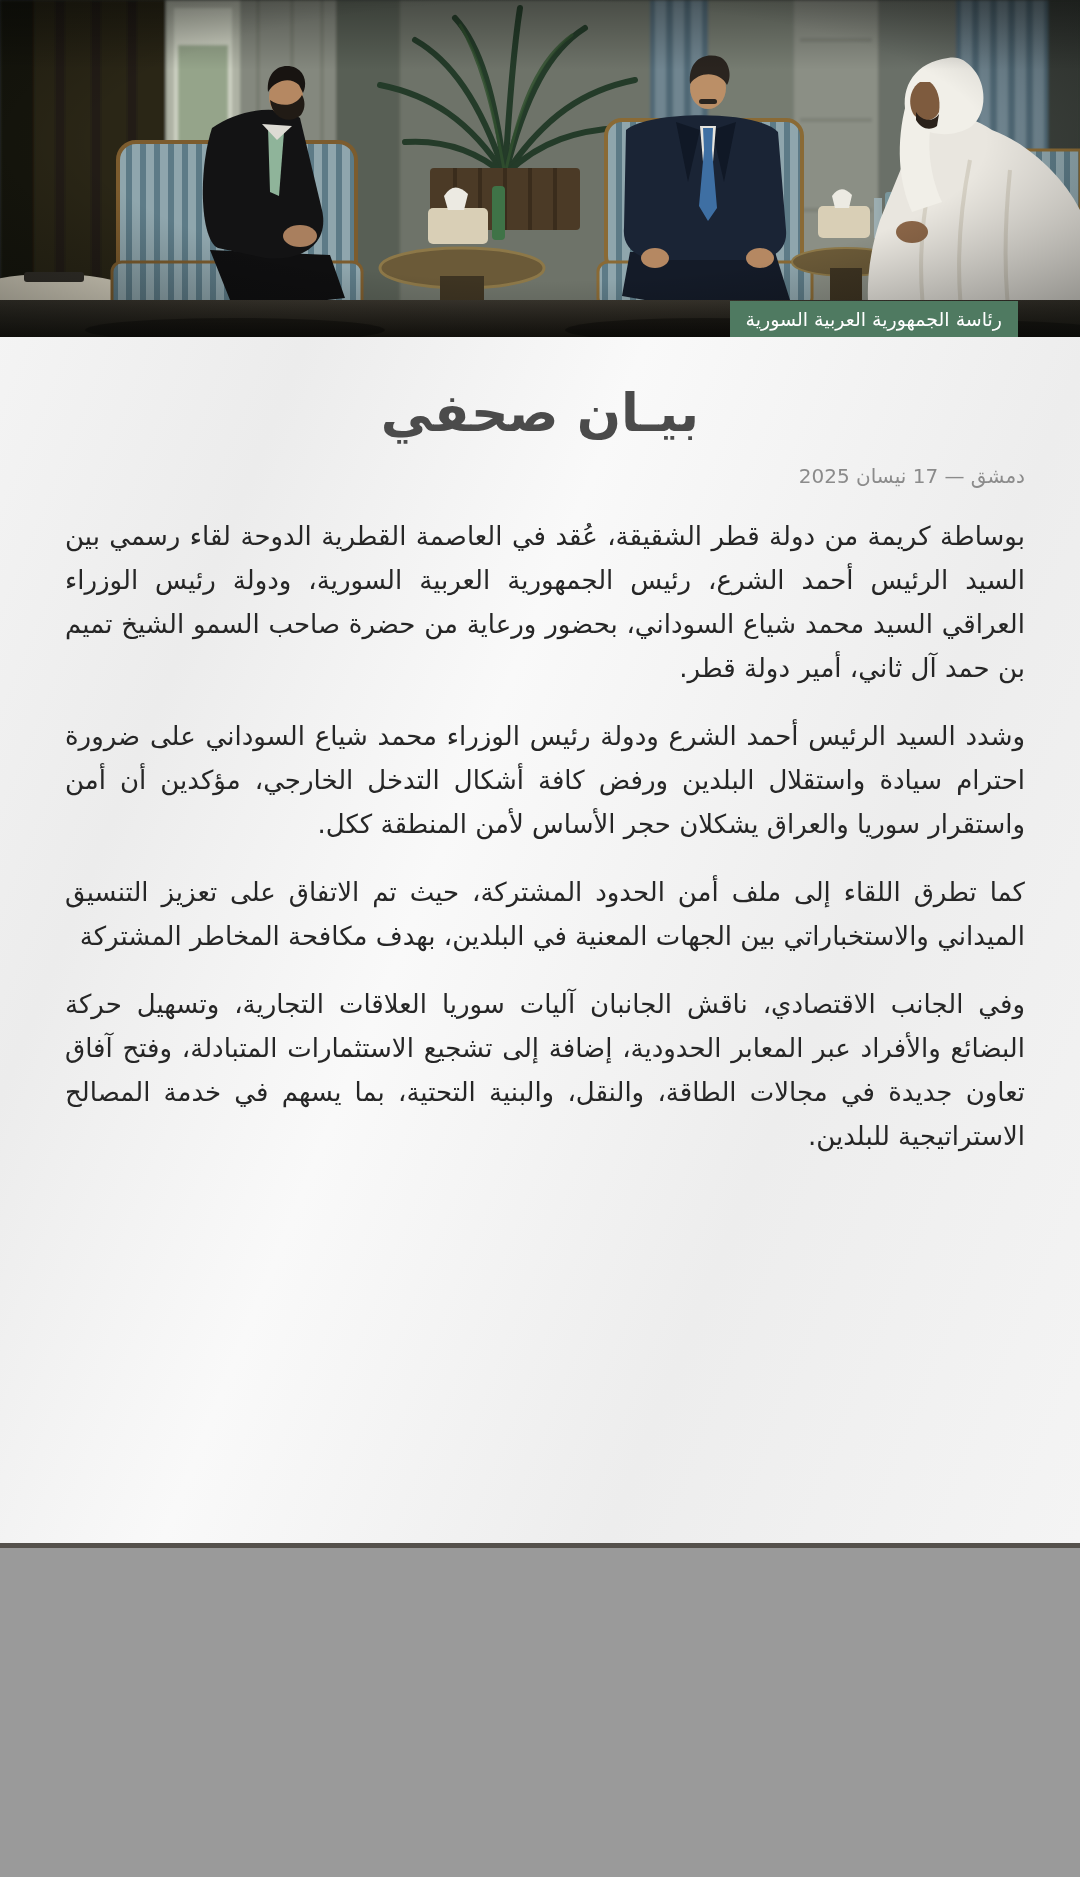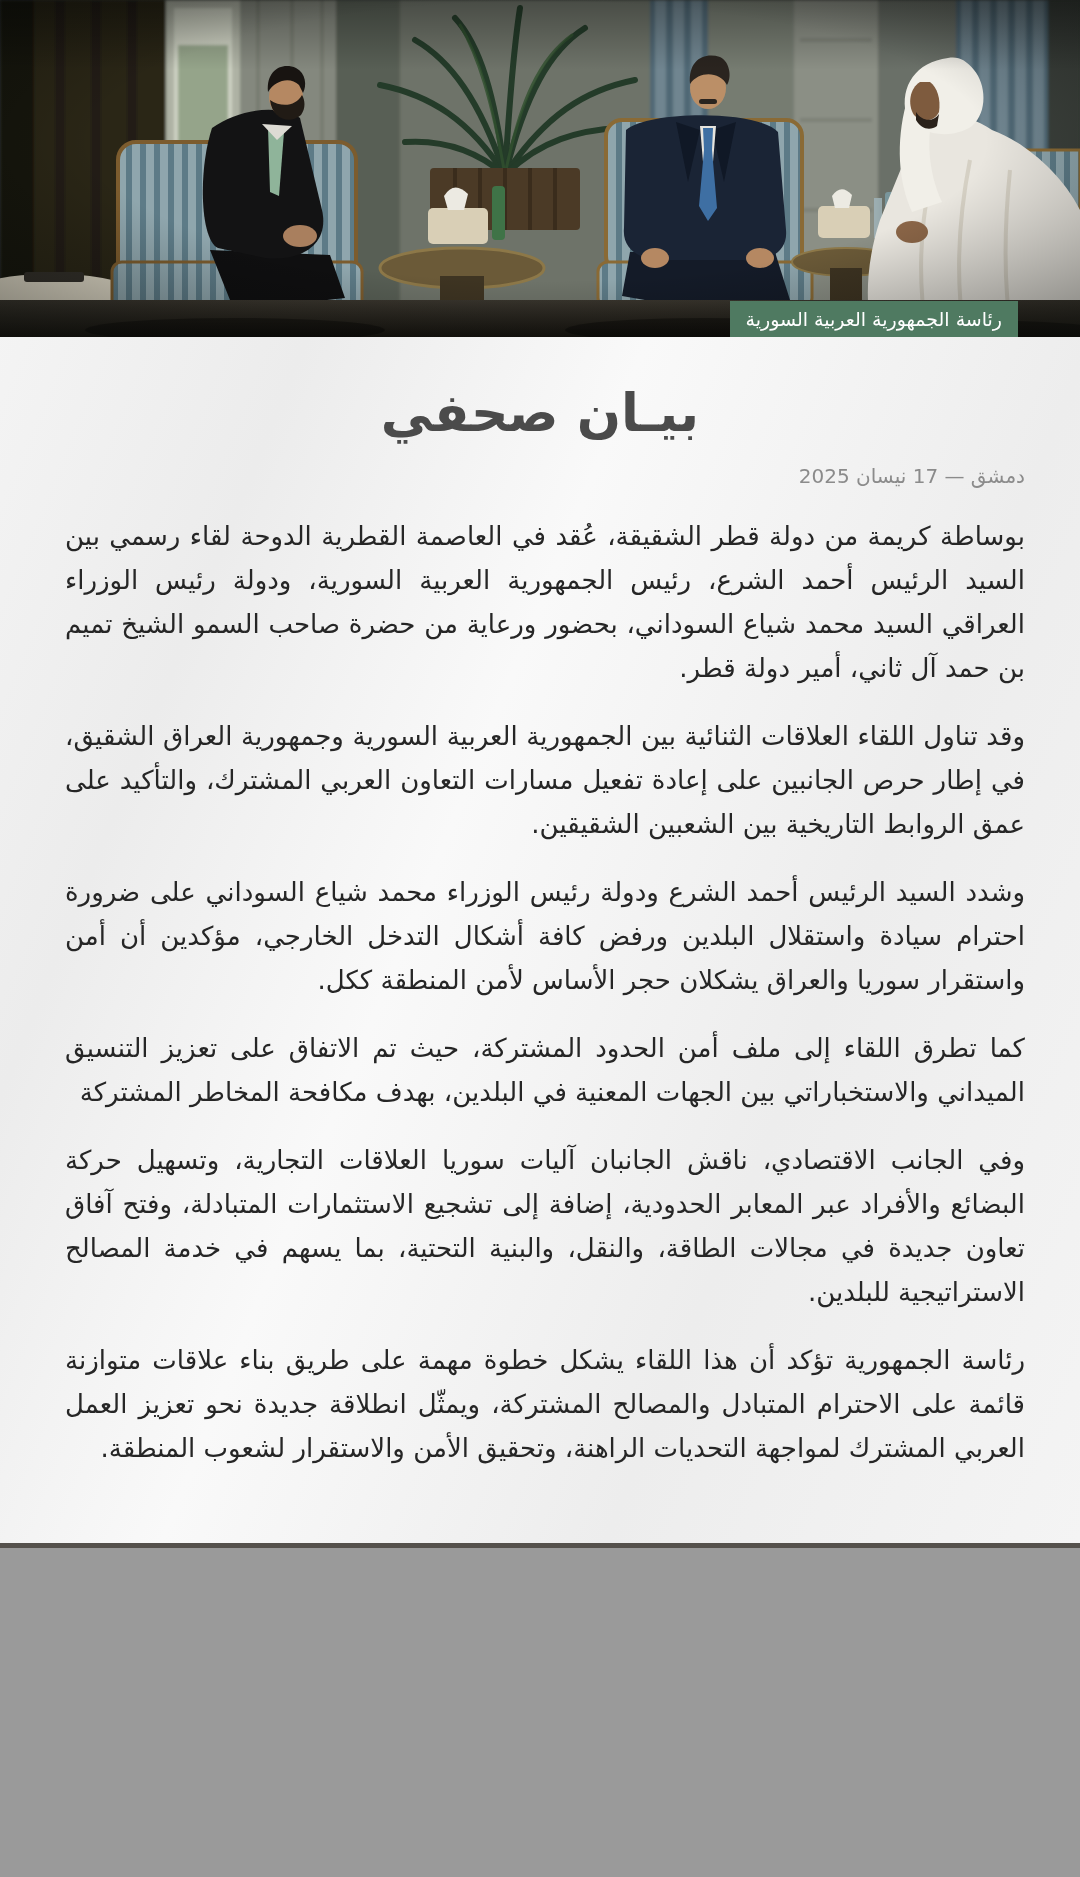--- a/index.html
+++ b/index.html
@@ -213,7 +213,6 @@
 
   <div class="doc-body">
     <p>بوساطة كريمة من دولة قطر الشقيقة، عُقد في العاصمة القطرية الدوحة لقاء رسمي بين السيد الرئيس أحمد الشرع، رئيس الجمهورية العربية السورية، ودولة رئيس الوزراء العراقي السيد محمد شياع السوداني، بحضور ورعاية من حضرة صاحب السمو الشيخ تميم بن حمد آل ثاني، أمير دولة قطر.</p>
-    <p>وقد تناول اللقاء العلاقات الثنائية بين الجمهورية العربية السورية وجمهورية العراق الشقيق، في إطار حرص الجانبين على إعادة تفعيل مسارات التعاون العربي المشترك، والتأكيد على عمق الروابط التاريخية بين الشعبين الشقيقين.</p>
     <p>وشدد السيد الرئيس أحمد الشرع ودولة رئيس الوزراء محمد شياع السوداني على ضرورة احترام سيادة واستقلال البلدين ورفض كافة أشكال التدخل الخارجي، مؤكدين أن أمن واستقرار سوريا والعراق يشكلان حجر الأساس لأمن المنطقة ككل.</p>
     <p>كما تطرق اللقاء إلى ملف أمن الحدود المشتركة، حيث تم الاتفاق على تعزيز التنسيق الميداني والاستخباراتي بين الجهات المعنية في البلدين، بهدف مكافحة المخاطر المشتركة</p>
     <p>وفي الجانب الاقتصادي، ناقش الجانبان آليات سوريا العلاقات التجارية، وتسهيل حركة البضائع والأفراد عبر المعابر الحدودية، إضافة إلى تشجيع الاستثمارات المتبادلة، وفتح آفاق تعاون جديدة في مجالات الطاقة، والنقل، والبنية التحتية، بما يسهم في خدمة المصالح الاستراتيجية للبلدين.</p>

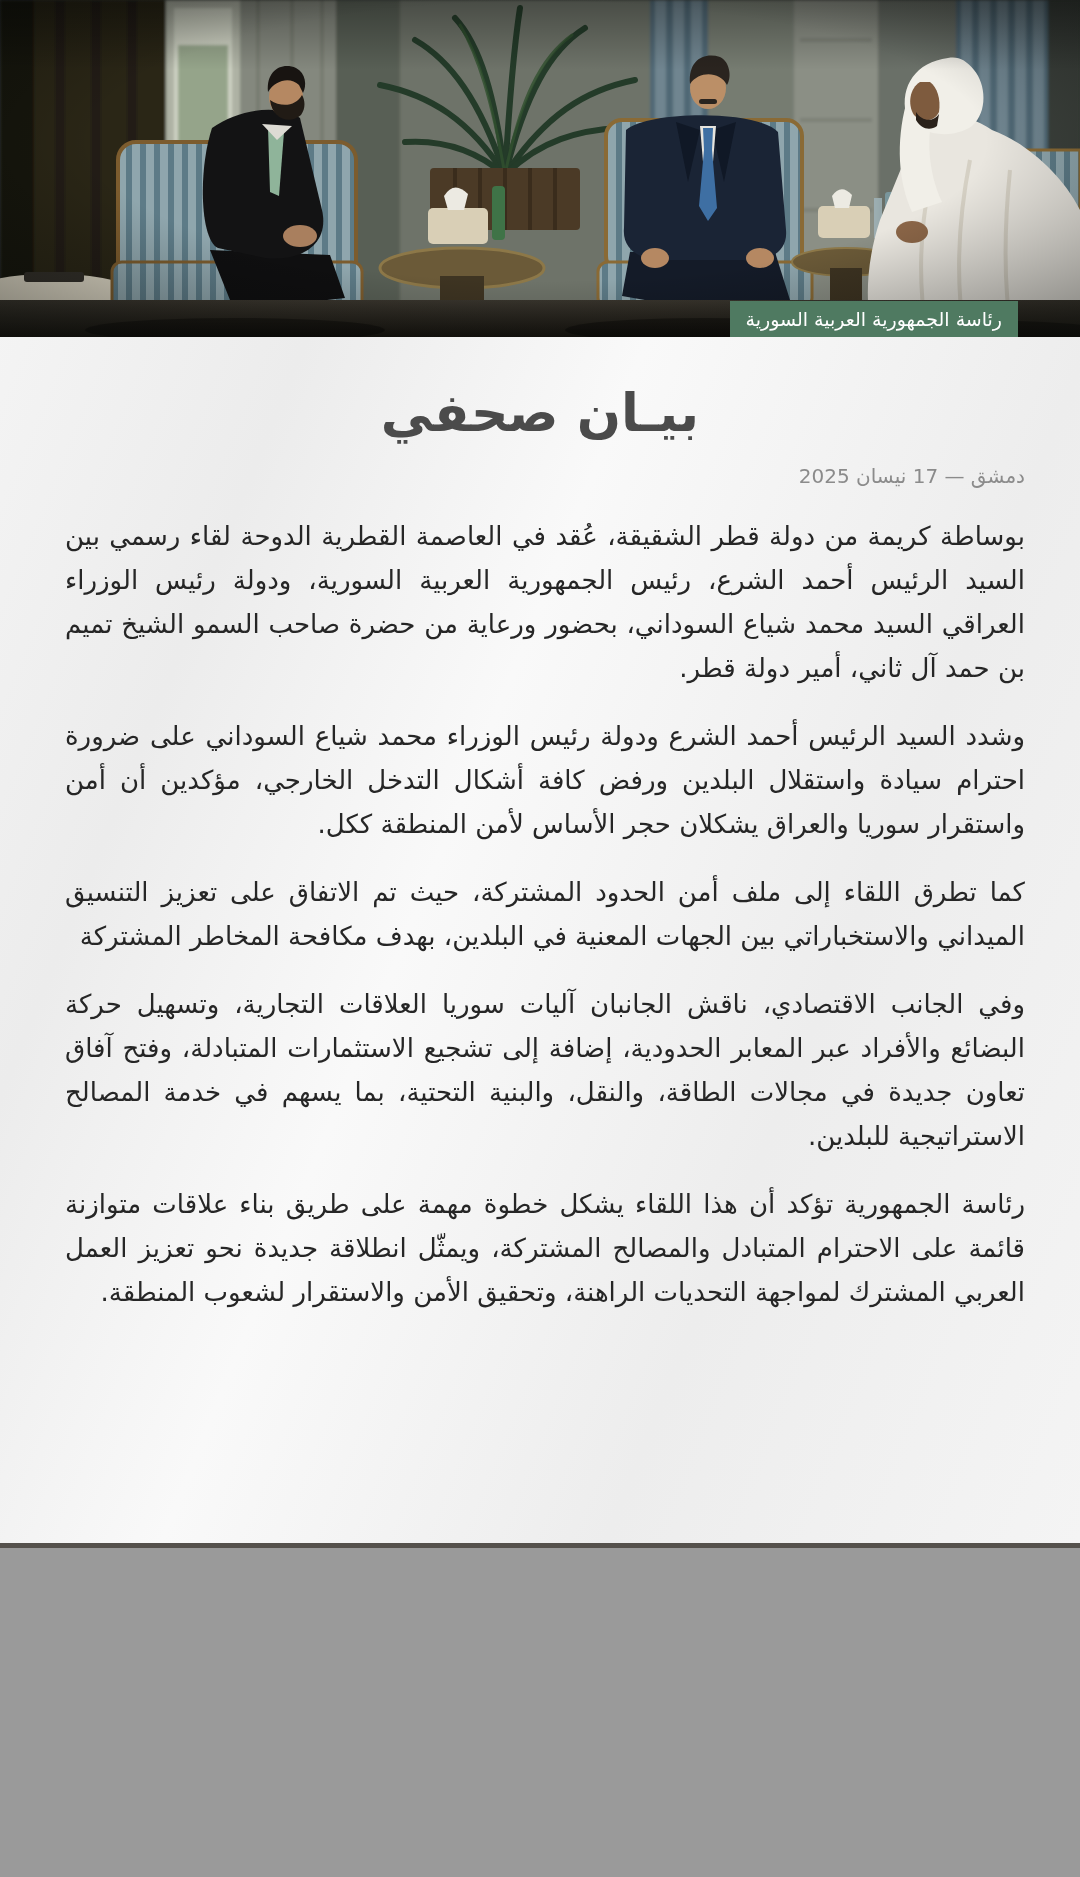--- a/index.html
+++ b/index.html
@@ -216,7 +216,6 @@
     <p>وشدد السيد الرئيس أحمد الشرع ودولة رئيس الوزراء محمد شياع السوداني على ضرورة احترام سيادة واستقلال البلدين ورفض كافة أشكال التدخل الخارجي، مؤكدين أن أمن واستقرار سوريا والعراق يشكلان حجر الأساس لأمن المنطقة ككل.</p>
     <p>كما تطرق اللقاء إلى ملف أمن الحدود المشتركة، حيث تم الاتفاق على تعزيز التنسيق الميداني والاستخباراتي بين الجهات المعنية في البلدين، بهدف مكافحة المخاطر المشتركة</p>
     <p>وفي الجانب الاقتصادي، ناقش الجانبان آليات سوريا العلاقات التجارية، وتسهيل حركة البضائع والأفراد عبر المعابر الحدودية، إضافة إلى تشجيع الاستثمارات المتبادلة، وفتح آفاق تعاون جديدة في مجالات الطاقة، والنقل، والبنية التحتية، بما يسهم في خدمة المصالح الاستراتيجية للبلدين.</p>
-    <p>رئاسة الجمهورية تؤكد أن هذا اللقاء يشكل خطوة مهمة على طريق بناء علاقات متوازنة قائمة على الاحترام المتبادل والمصالح المشتركة، ويمثّل انطلاقة جديدة نحو تعزيز العمل العربي المشترك لمواجهة التحديات الراهنة، وتحقيق الأمن والاستقرار لشعوب المنطقة.</p>
   </div>
 
   <div class="footer">

